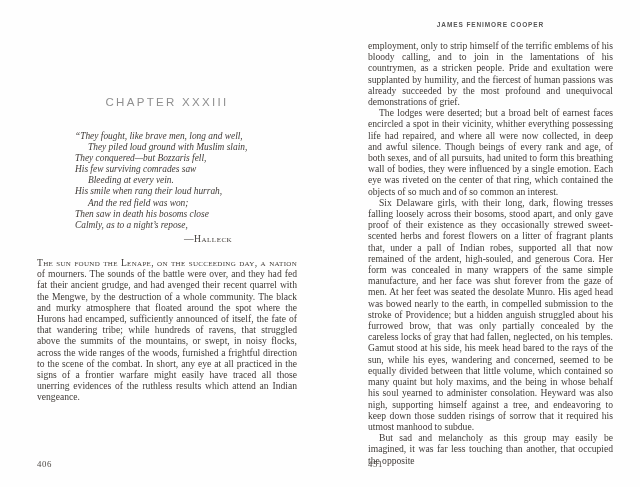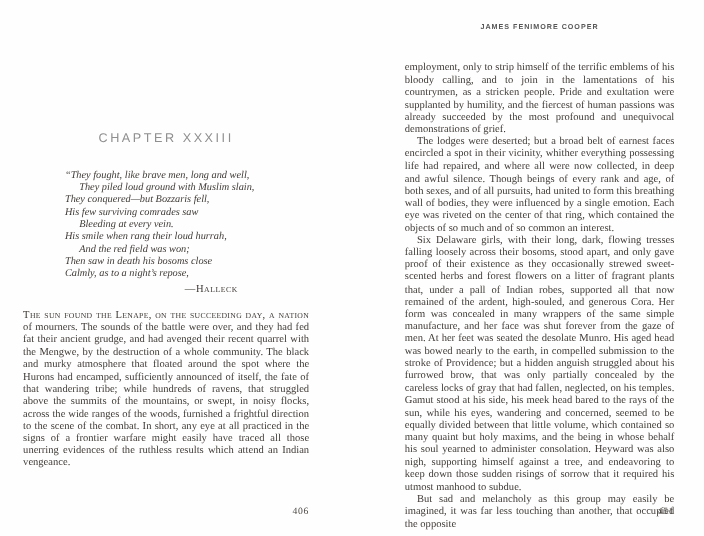--- a/index.html
+++ b/index.html
@@ -30,7 +30,7 @@
   .page-right {
     left: 368px;
     width: 245px;
-    padding-top: 56px;
+    padding-top: 40px;
   }
   .chapter-heading {
     text-align: center;

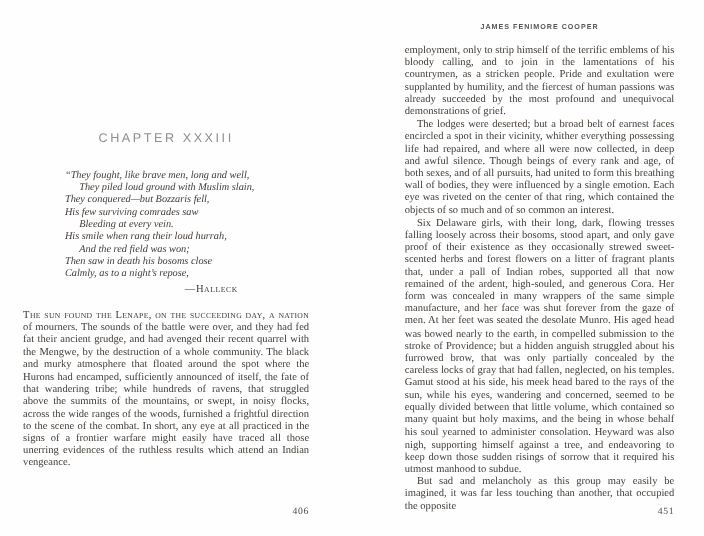--- a/index.html
+++ b/index.html
@@ -23,9 +23,9 @@
     box-sizing: border-box;
   }
   .page-left {
-    left: 21px;
+    left: 37px;
     width: 260px;
-    padding-top: 120px;
+    padding-top: 96px;
   }
   .page-right {
     left: 368px;

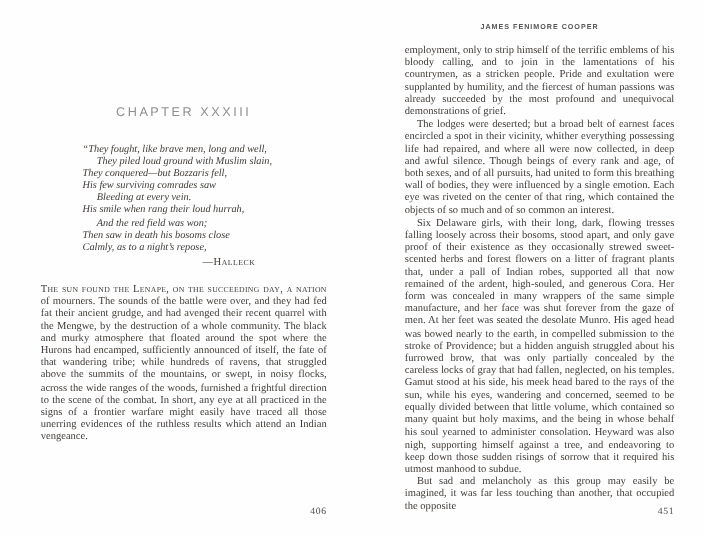--- a/index.html
+++ b/index.html
@@ -87,7 +87,7 @@
     top: 459px;
     left: 0;
     width: 100%;
-    text-align: right;
+    text-align: left;
     font-size: 8.8px;
     letter-spacing: 0.6px;
     color: #4c4844;

